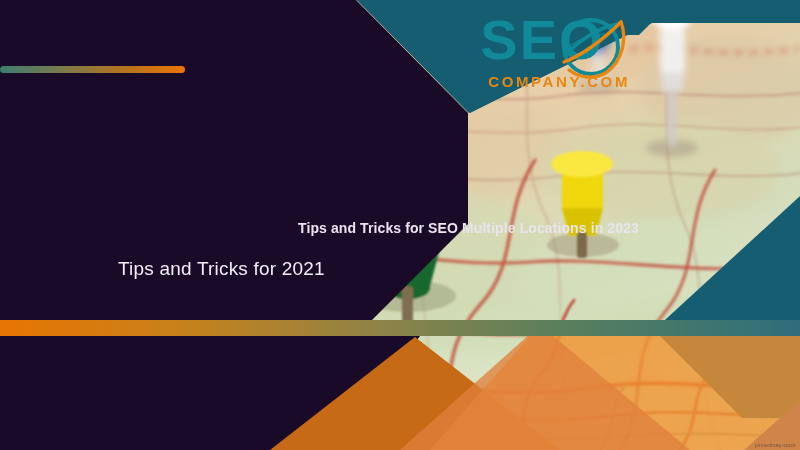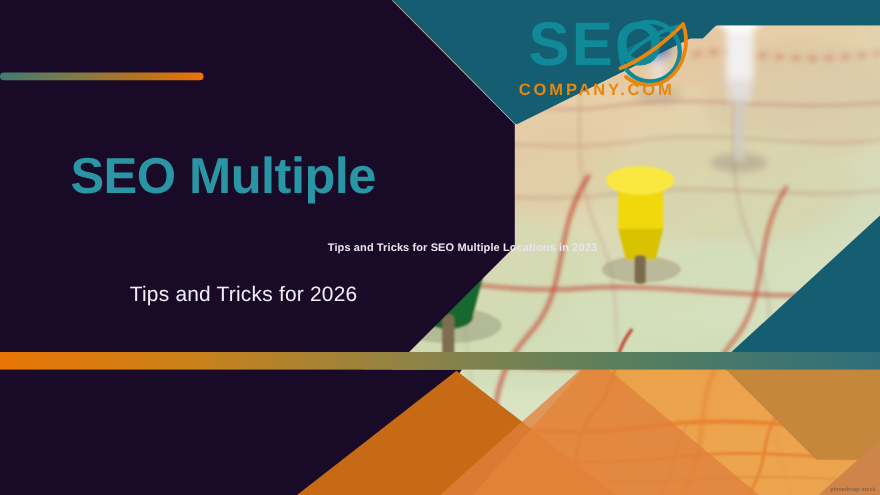--- a/index.html
+++ b/index.html
@@ -107,7 +107,7 @@
     position:absolute;
     left:0; top:62px;
     width:175px;
-    text-align:center;
+    text-align:right;
     color:#e8870f;
     font-size:15px;
     font-weight:bold;

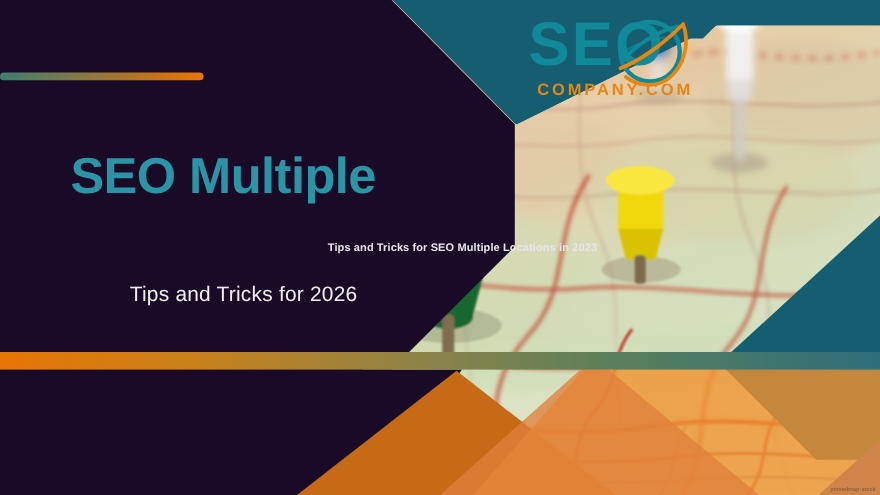--- a/index.html
+++ b/index.html
@@ -304,7 +304,6 @@
   <div class="bar-bottom"></div>
 
   <div class="title">
-    <div>SEO Multiple</div>
   </div>
 
   <div class="overlay-caption">Tips and Tricks for SEO Multiple Locations in 2023</div>

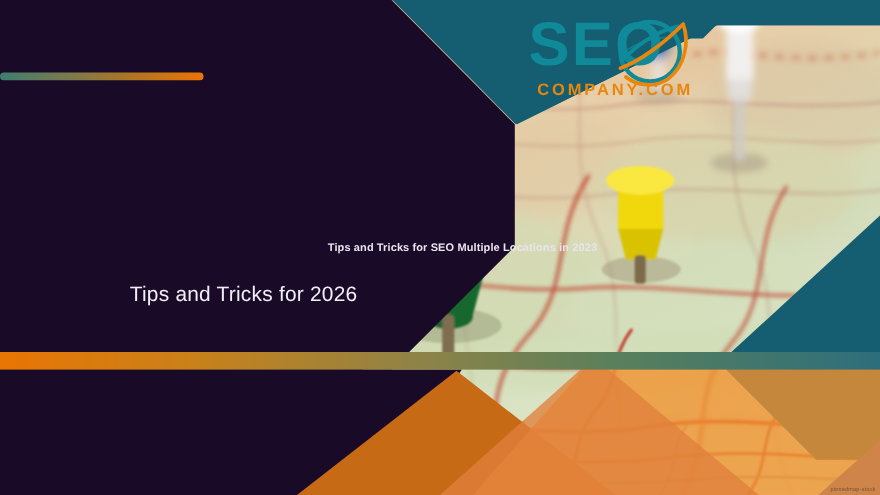--- a/index.html
+++ b/index.html
@@ -78,7 +78,7 @@
     position:absolute;
     left:298px; top:220px;
     color:#e9e4ee;
-    font-size:10px;
+    font-size:14px;
     font-weight:bold;
     letter-spacing:0.1px;
     white-space:nowrap;

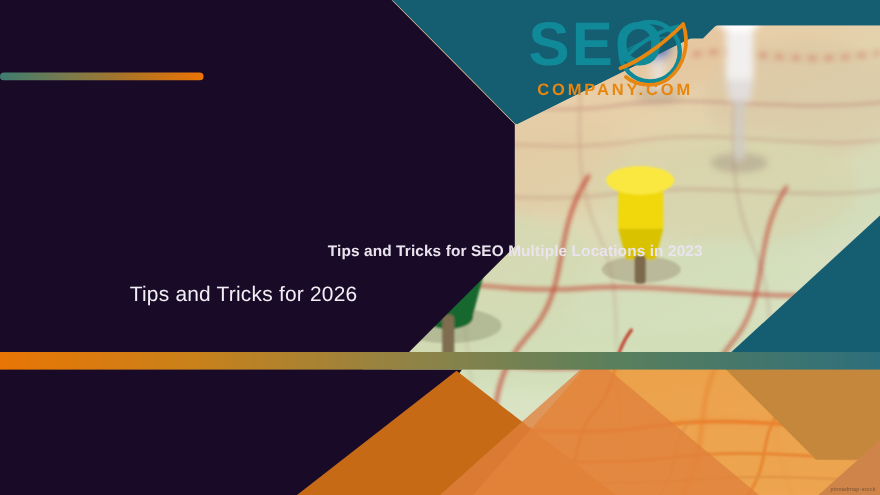--- a/index.html
+++ b/index.html
@@ -308,7 +308,7 @@
 
   <div class="overlay-caption">Tips and Tricks for SEO Multiple Locations in 2023</div>
 
-  <div class="subtitle">Tips and Tricks for 2026</div>
+  <div class="subtitle">Tips and Tricks for 2021</div>
 
   <div class="logo">
     <div class="logo-seo">SEO</div>

